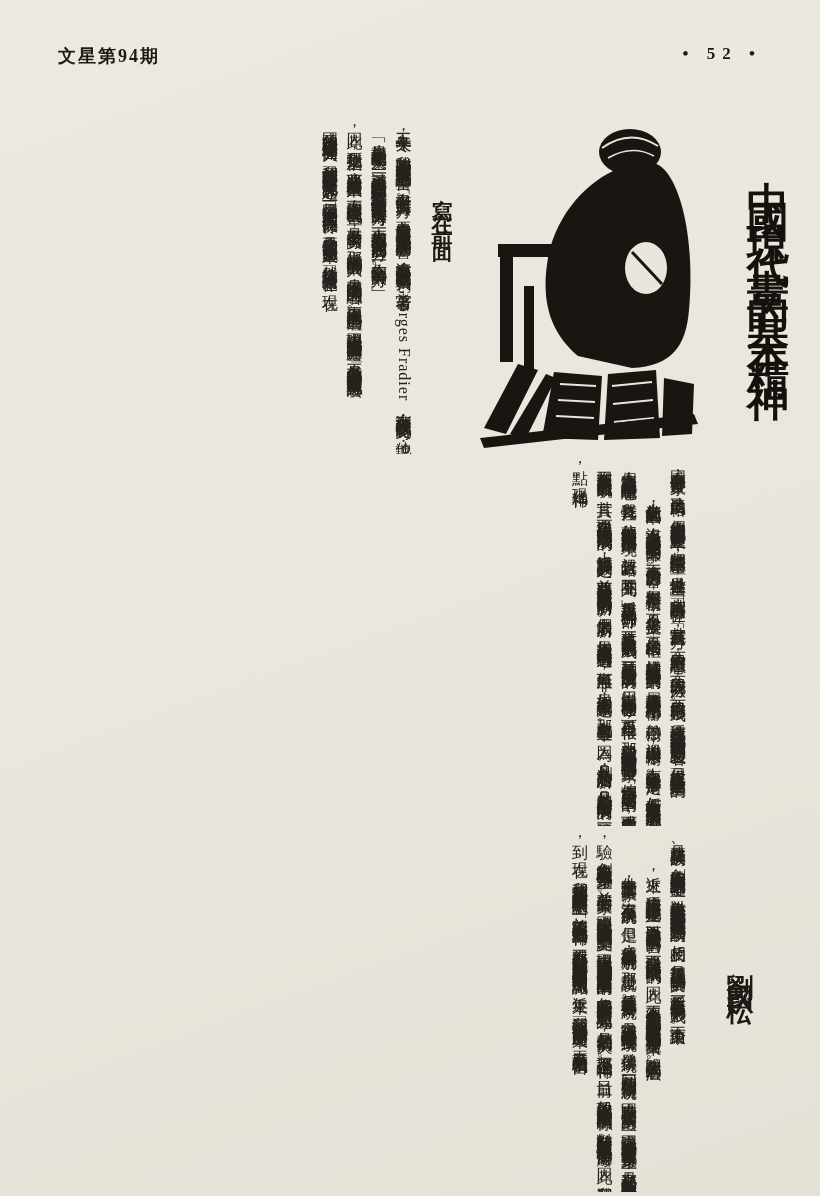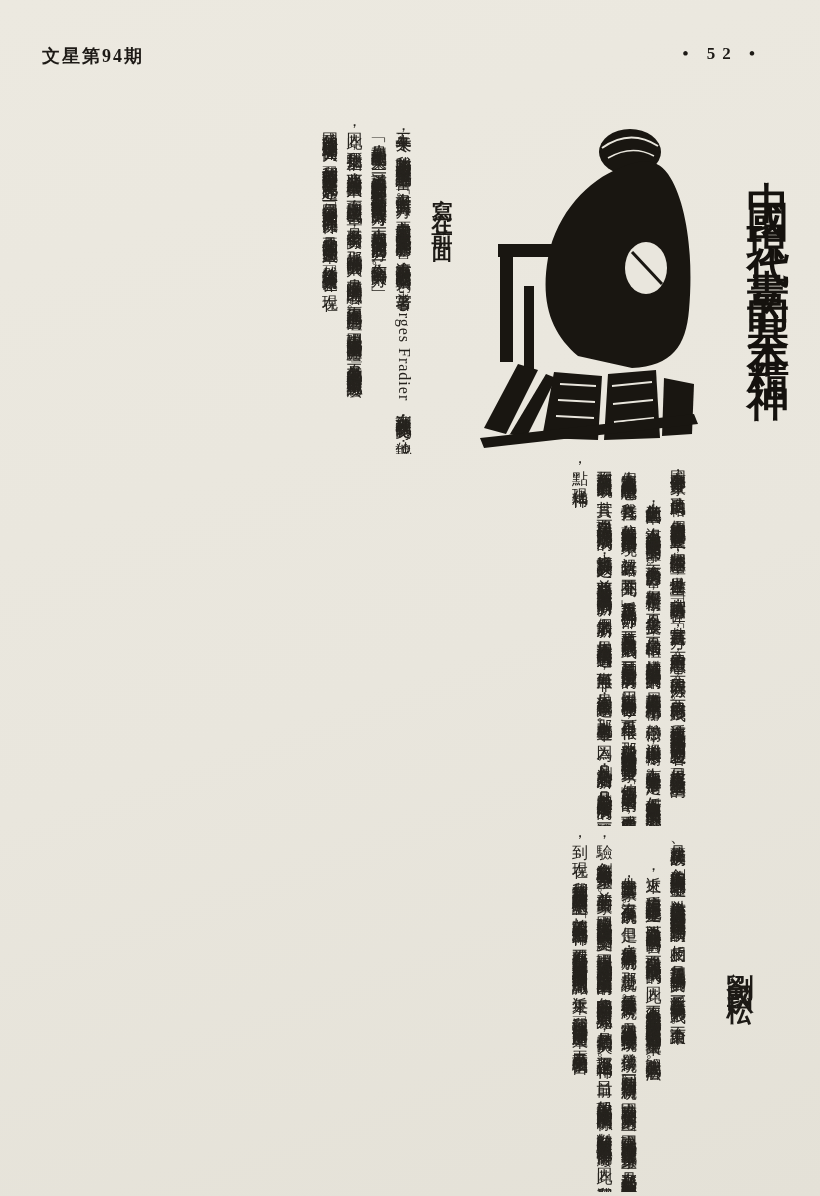--- a/index.html
+++ b/index.html
@@ -15,7 +15,7 @@
   }
   
   .masthead {
-    position:absolute; left:42px; top:44px;
+    position:absolute; left:58px; top:44px;
     font-size:18px; font-weight:bold; letter-spacing:2px; color:#1d1a16;
   }
   .page-num {

